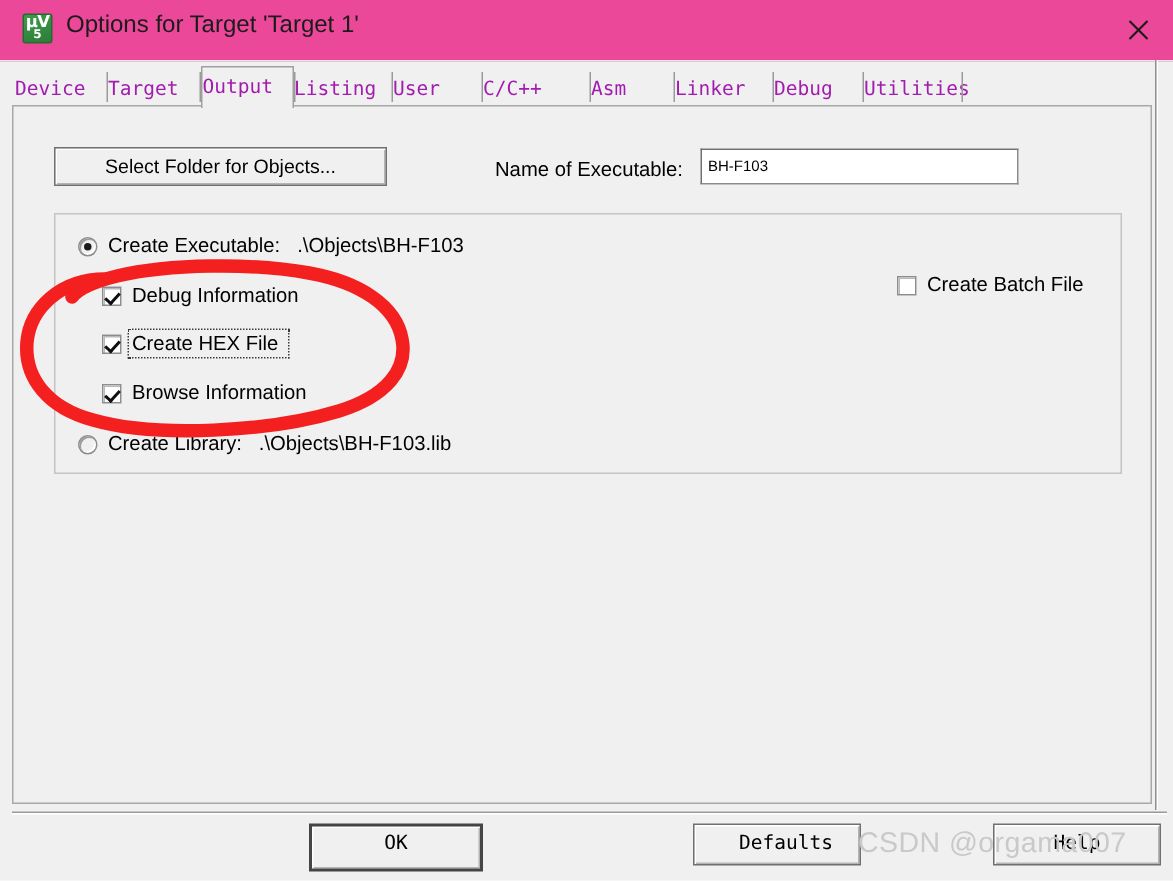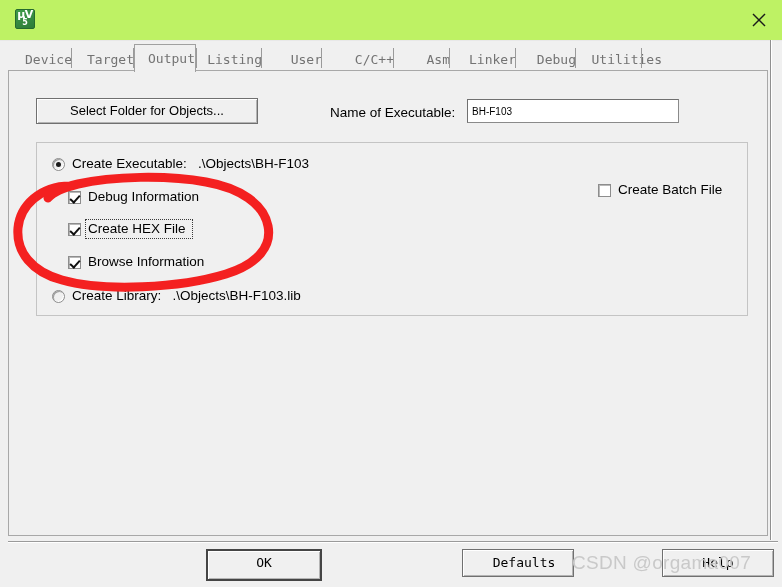--- a/index.html
+++ b/index.html
@@ -29,7 +29,7 @@
     left: 0; top: 0;
     width: 782px;
     height: 40px;
-    background: #bef264;
+    background: #ec4899;
     border-bottom: 1px solid #e8e8e8;
   }
   #app-icon {

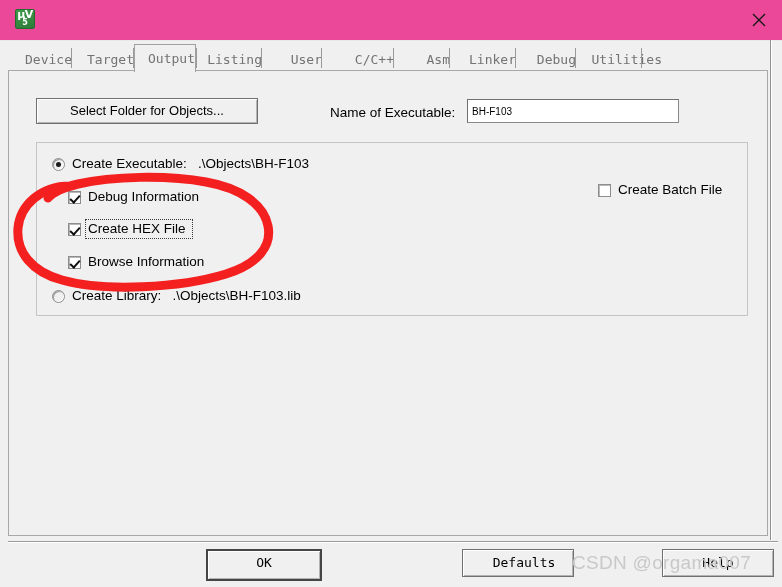--- a/index.html
+++ b/index.html
@@ -303,6 +303,7 @@
       <span class="glyph">µV</span>
       <span class="glyph-sub">5</span>
     </div>
+    <div id="title-text">Options for Target 'Target 1'</div>
     <div id="close-btn">
       <svg width="14" height="14" viewBox="0 0 14 14">
         <line x1="1" y1="1" x2="13" y2="13" stroke="#1a1a1a" stroke-width="1.4"></line>

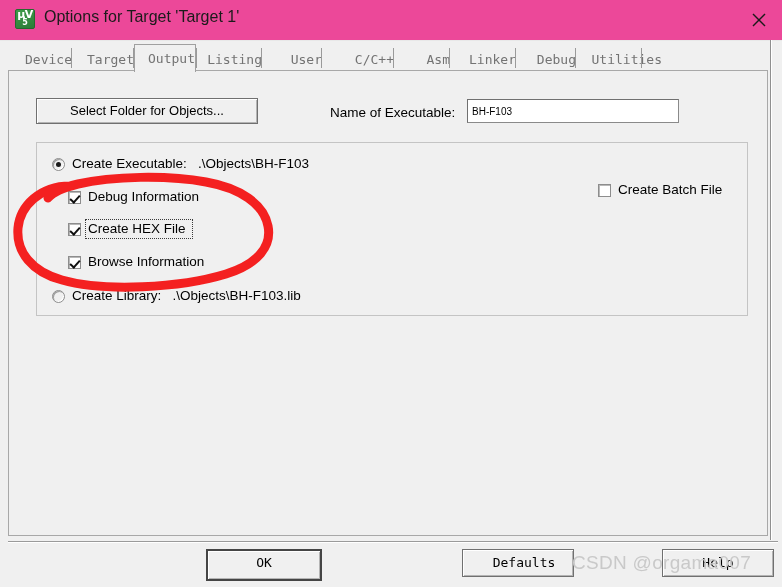--- a/index.html
+++ b/index.html
@@ -93,8 +93,8 @@
     height: 24px;
     font-family: "DejaVu Sans Mono", monospace;
     font-size: 13px;
-    color: #737373;
-    text-align: right;
+    color: #a21caf;
+    text-align: left;
     line-height: 24px;
     white-space: nowrap;
     cursor: pointer;

